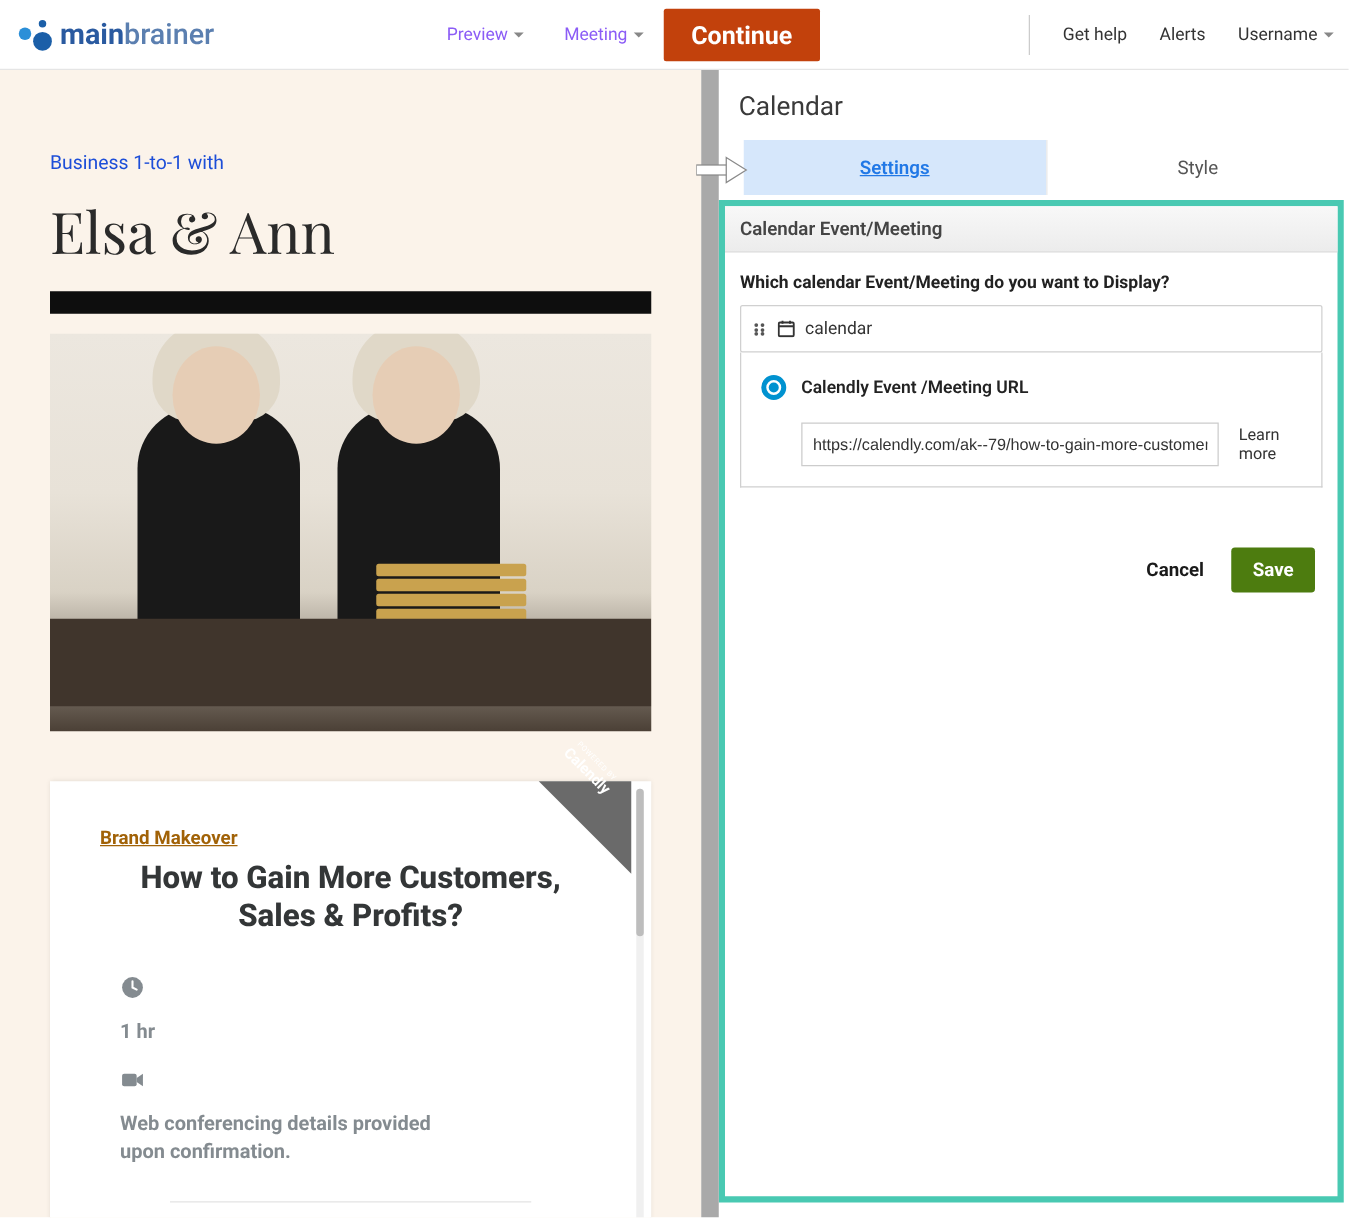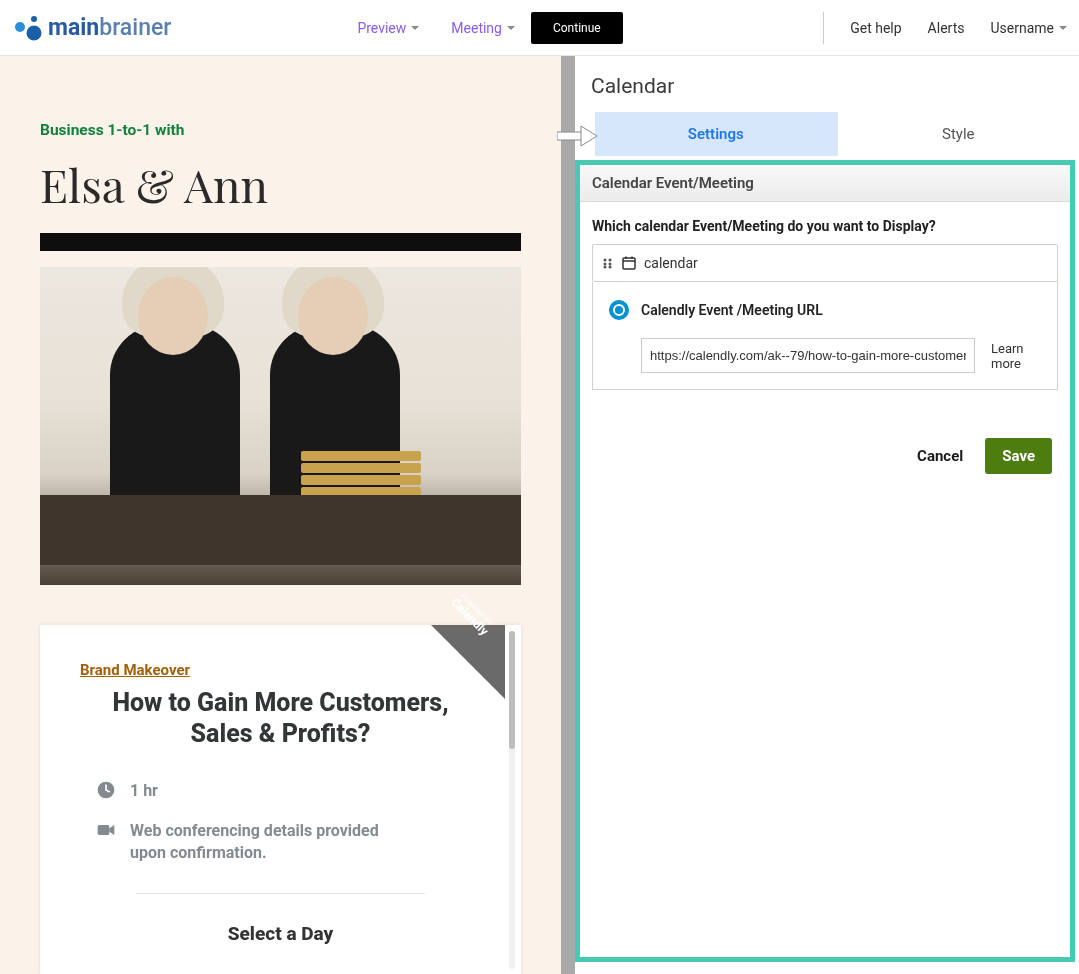--- a/index.html
+++ b/index.html
@@ -42,12 +42,13 @@
     border-top: 4px solid #888;
   }
   .btn-continue {
-    background: #000000;
+    background: #c2410c;
     color: #fff;
     padding: 9px 22px;
-    font-size: 12px;
+    font-size: 20px;
     border-radius: 2px;
     cursor: pointer;
+    font-weight: bold;
   }
   .nav-right {
     margin-left: auto;

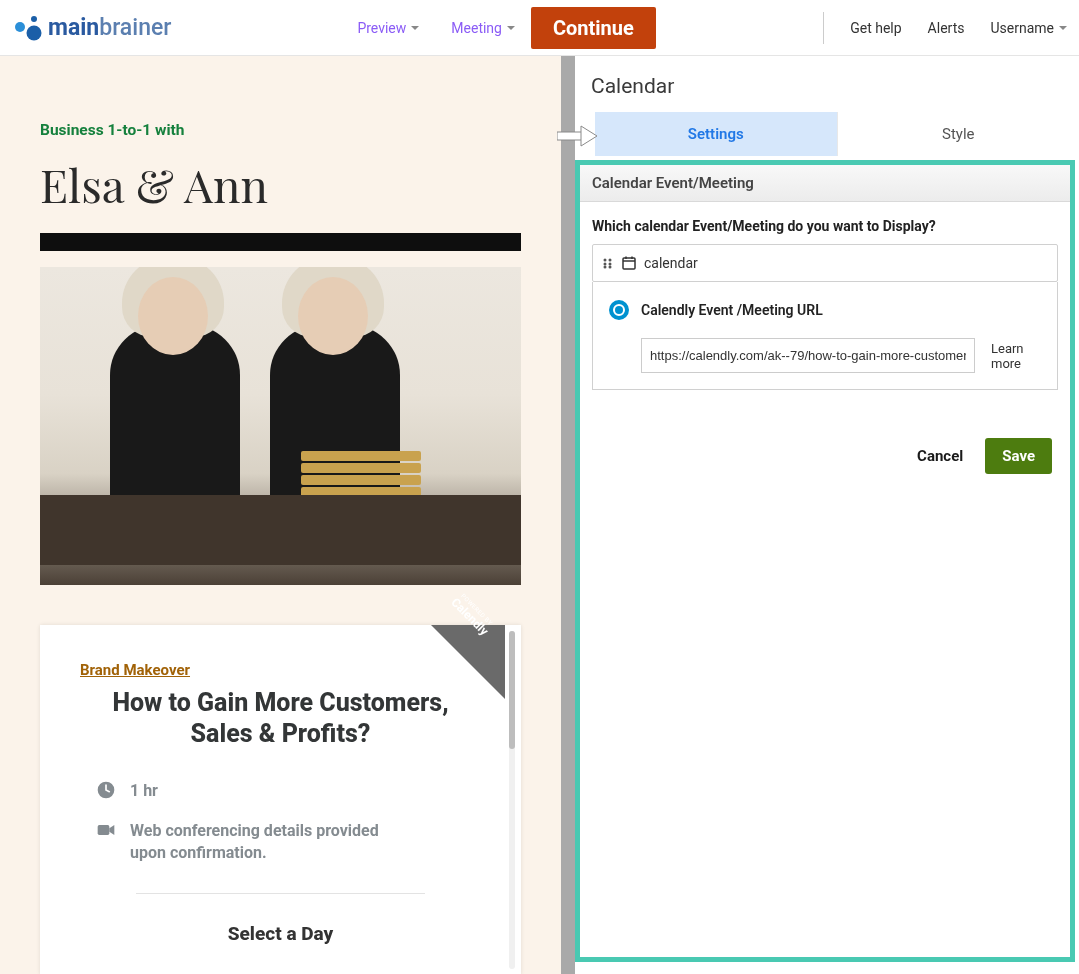--- a/index.html
+++ b/index.html
@@ -93,7 +93,7 @@
   }
 
   
-  .doc-pretitle { font-size: 15.5px; color: #15803d; margin-left: 40px; font-weight: bold; }
+  .doc-pretitle { font-size: 15.5px; color: #1d4ed8; margin-left: 40px; }
   .doc-title {
     font-family: "Didot", "Bodoni MT", "Playfair Display", Georgia, serif;
     font-size: 46px;

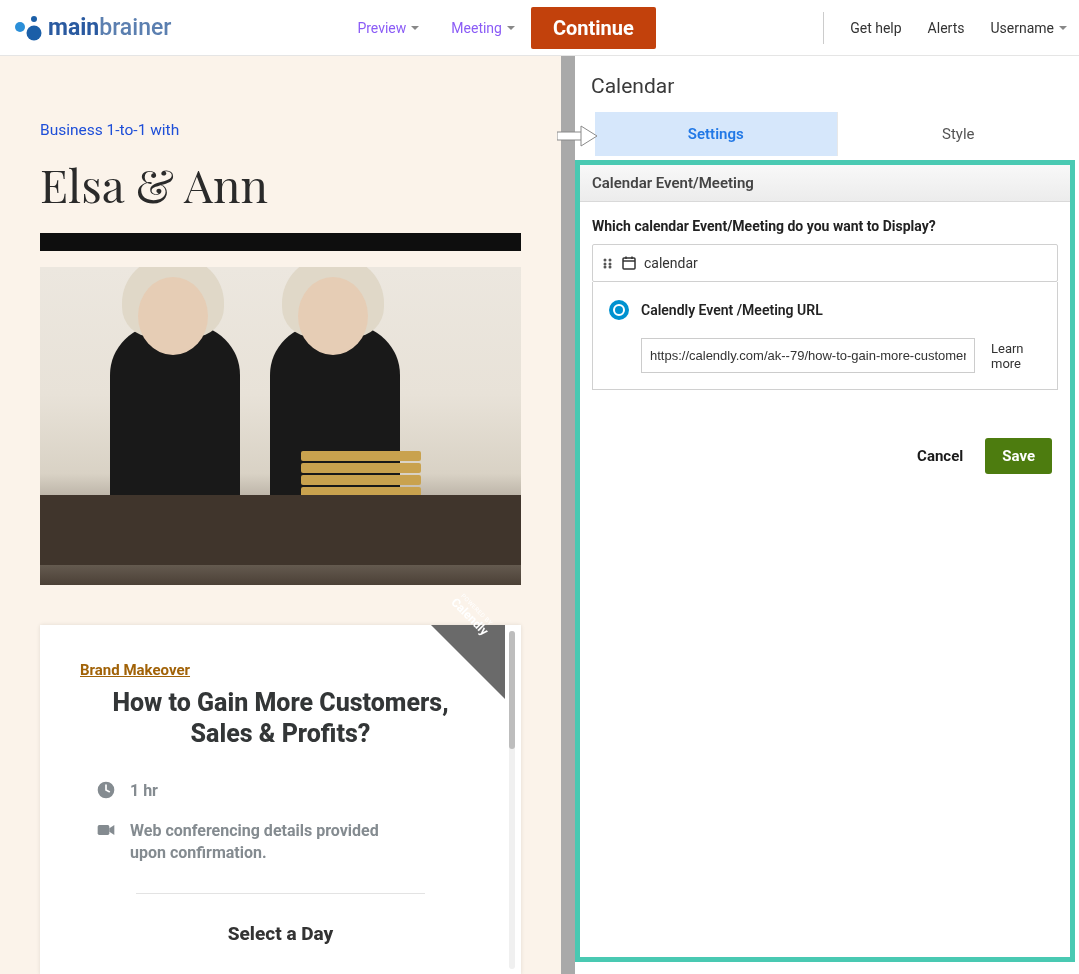--- a/index.html
+++ b/index.html
@@ -200,7 +200,7 @@
     font-weight: 600;
     border-left: none;
   }
-  .panel-tab:first-child{ margin-left: 20px;}
+  .panel-tab:first-child{ margin-left: 20px; text-decoration: underline;}
   .highlight-box {
     margin: 4px 4px 12px 0;
     border: 5px solid #49c9b2;

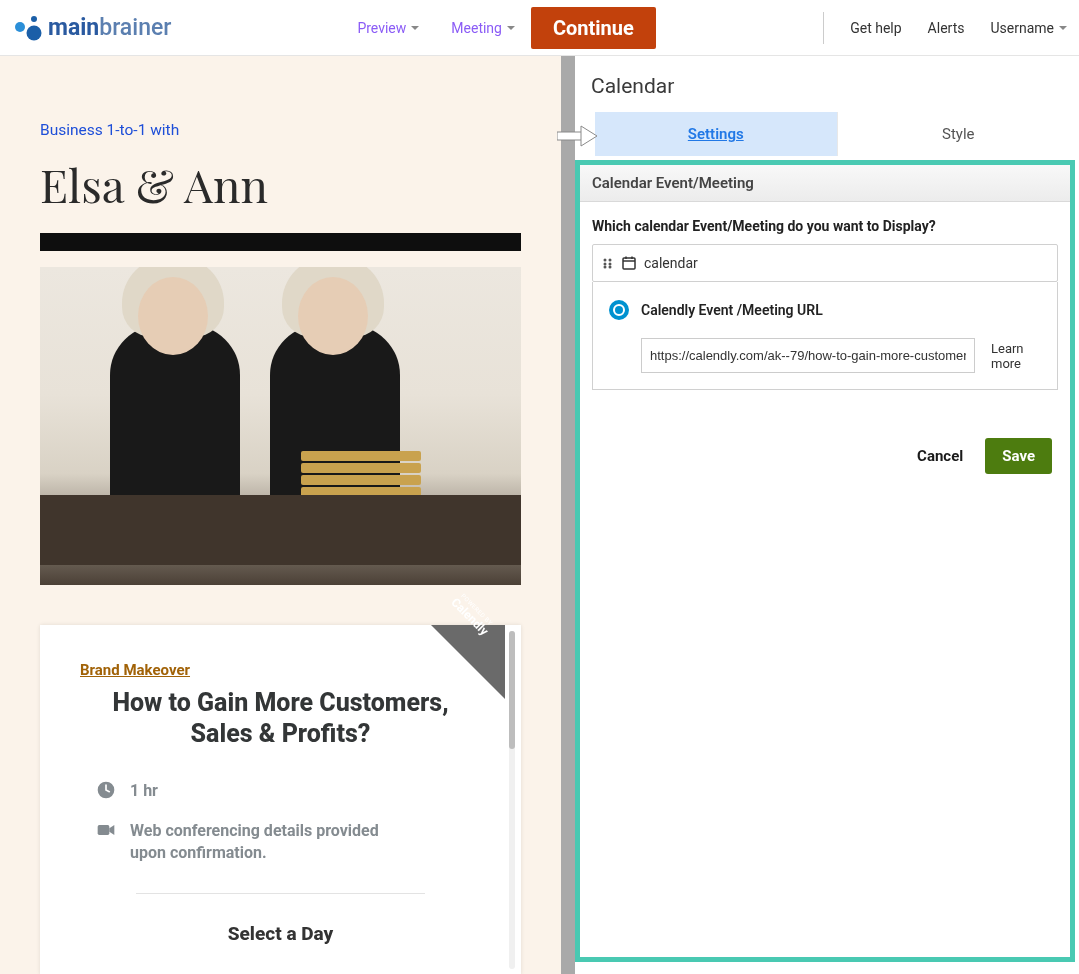--- a/index.html
+++ b/index.html
@@ -172,7 +172,7 @@
   .calendly-brand { color: #a16207; font-size: 15px; text-align: left; font-weight: 700; text-decoration: underline; }
   .calendly-title { font-size: 25px; font-weight: 800; text-align: center; color: #333637; margin-top: 8px; line-height: 1.25; }
   .calendly-meta { margin-top: 30px; display: flex; flex-direction: column; gap: 18px; padding-left: 16px; }
-  .meta-row { display: flex; align-items: flex-start; gap: 14px; }
+  .meta-row { display: flex; align-items: flex-start; gap: 14px; flex-direction: column; }
   .meta-icon { width: 20px; height: 20px; color: #848b90; }
   .meta-text { color: #848b90; font-size: 16px; font-weight: 700; line-height: 1.4; max-width: 280px;}
   .calendly-hr { margin: 28px 56px 0 56px; border: none; border-top: 1px solid #e3e3e3; }

